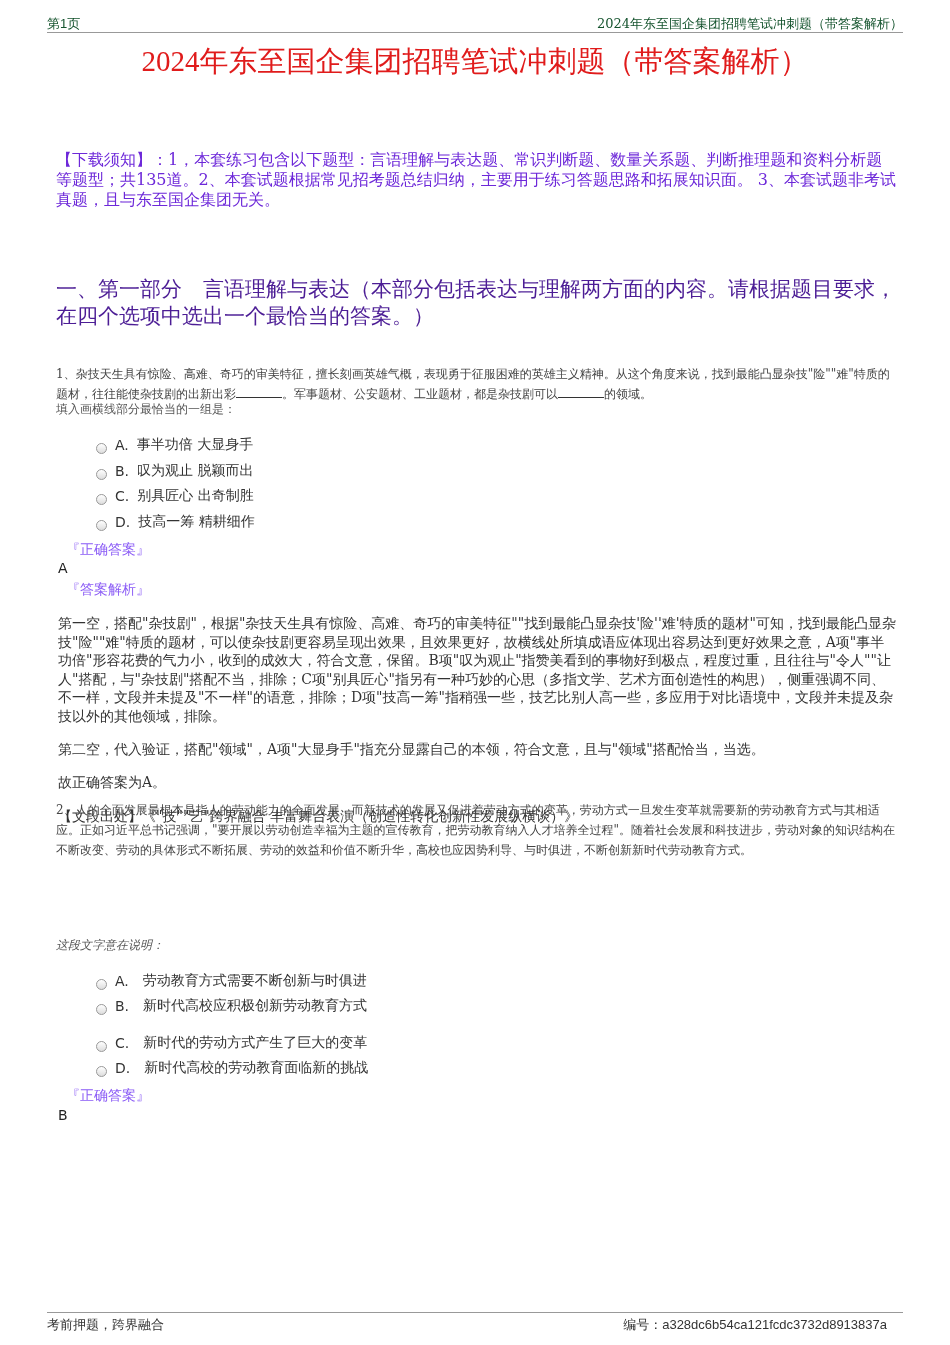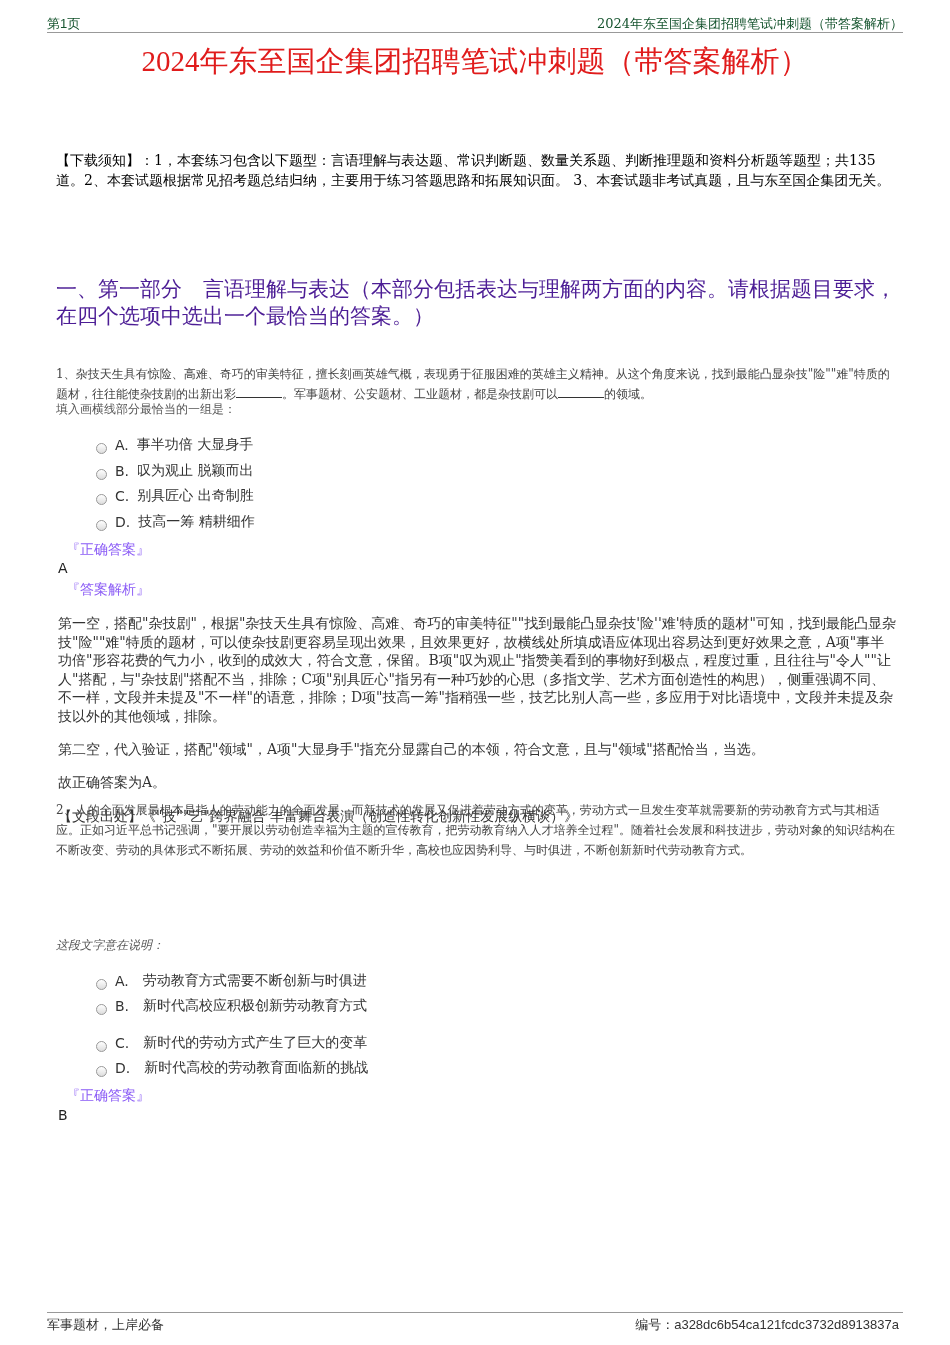--- a/index.html
+++ b/index.html
@@ -11,8 +11,8 @@
     .page-header .right { position: absolute; right: 0; top: 3px; }
     .doc-title { position: absolute; top: 42px; left: 0; right: 0; text-align: center;
       color: #e01b1b; font-size: 29px; font-family: "Liberation Serif", serif; letter-spacing: 0px; }
-    .notice { position: absolute; left: 56px; width: 842px; top: 150px; font-size: 14px;
-      line-height: 20px; color: #000000; }
+    .notice { position: absolute; left: 56px; width: 842px; top: 150px; font-size: 16px;
+      line-height: 20px; color: #6d28d9; }
     .section-title { position: absolute; left: 56px; width: 842px; top: 276px; font-size: 21px;
       line-height: 27px; color: #4c1d95; }
     .q-text { position: absolute; left: 56px; width: 842px; font-size: 12px; line-height: 20px; color: #444; }

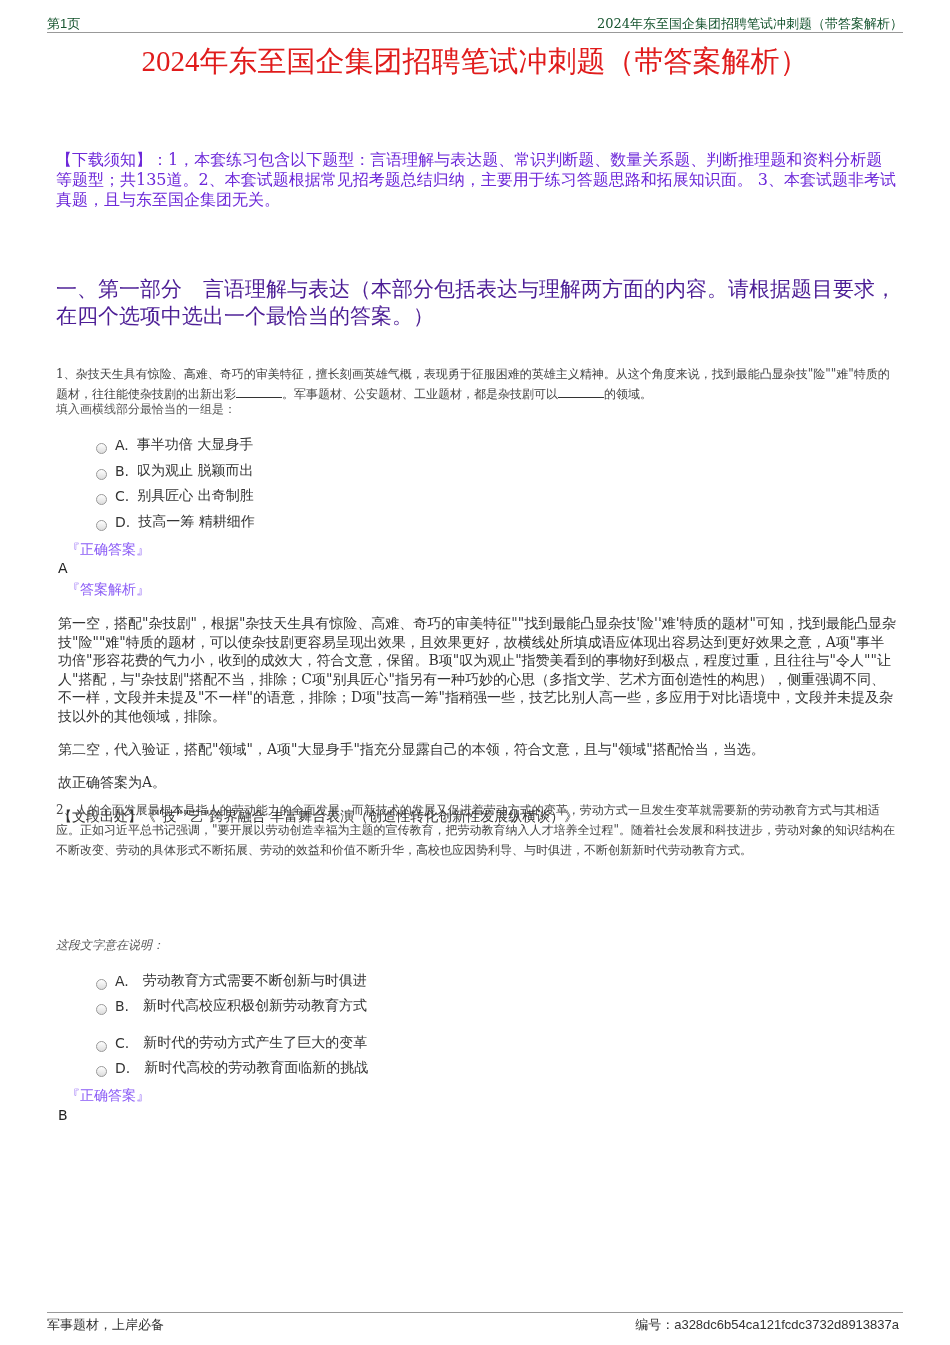--- a/index.html
+++ b/index.html
@@ -110,7 +110,7 @@
 <div class="ans-value" style="top:1107px;">B</div>
 
 <div class="page-footer">
-  <span class="left">军事题材，上岸必备</span>
+  <span class="left">考前押题，跨界融合</span>
   <span class="right"><span>编号：</span><span class="code">a328dc6b54ca121fcdc3732d8913837a</span></span>
 </div>
 

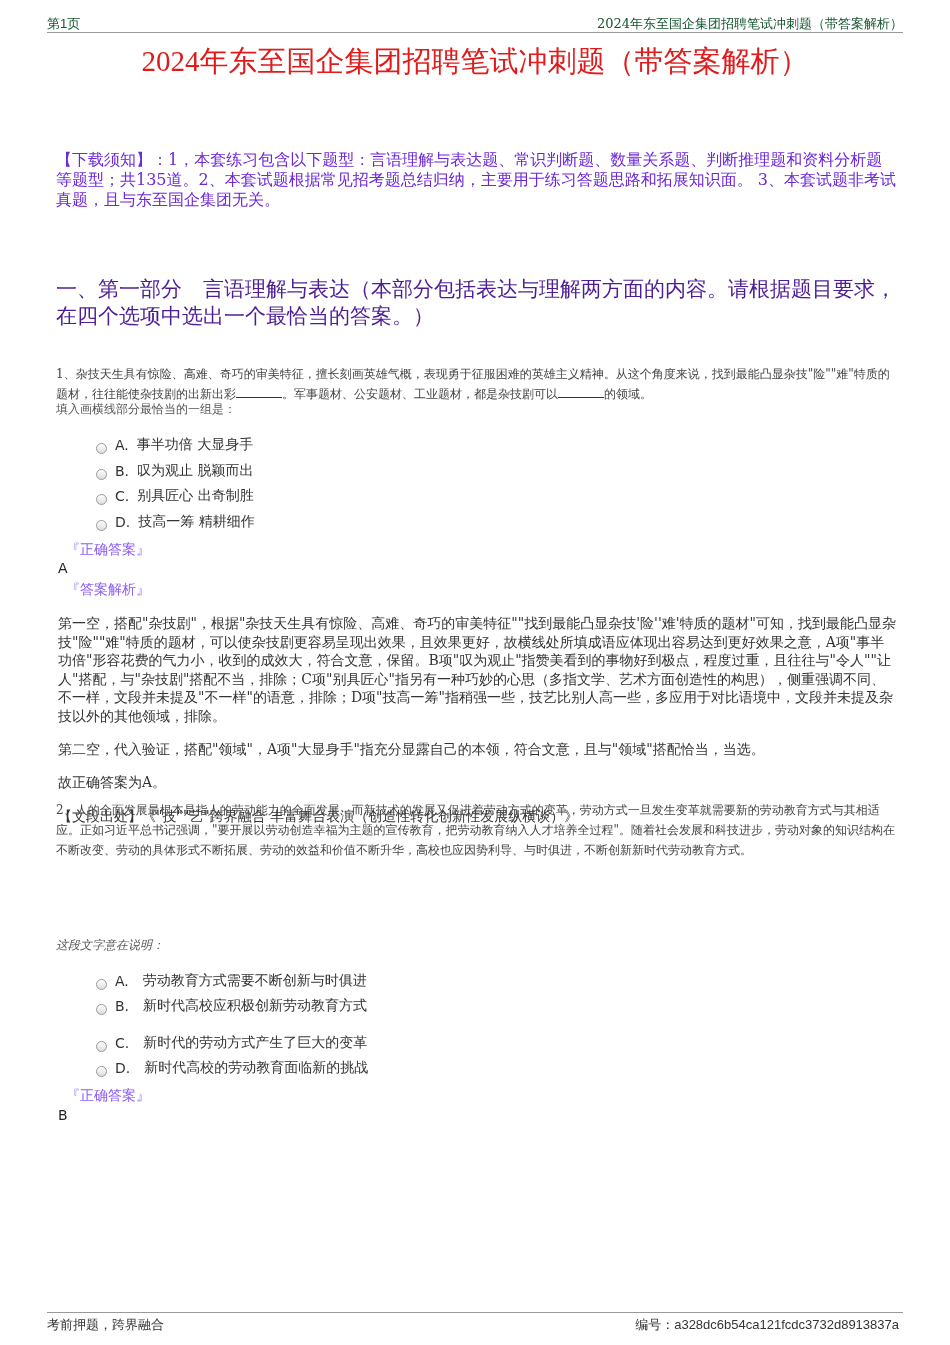--- a/index.html
+++ b/index.html
@@ -28,7 +28,7 @@
     .page-footer { position: absolute; left: 47px; right: 47px; top: 1312px; border-top: 1px solid #999;
       font-size: 13px; color: #333; height: 20px; }
     .page-footer .left { position: absolute; left: 0; top: 3px; }
-    .page-footer .right { position: absolute; right: 4px; top: 3px; }
+    .page-footer .right { position: absolute; right: 16px; top: 3px; }
     .code { font-family: "Liberation Sans", sans-serif; }
   </style>
 </head>

